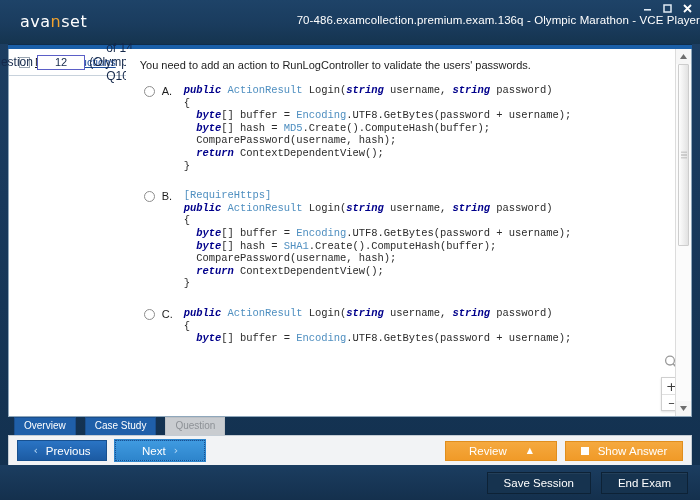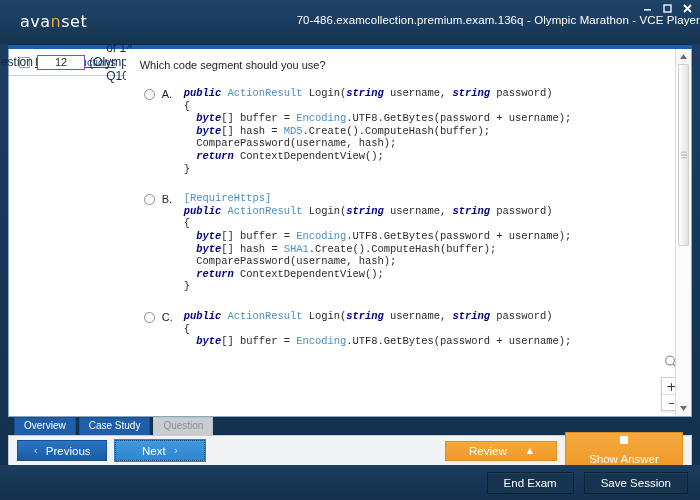--- a/index.html
+++ b/index.html
@@ -424,6 +424,7 @@
 
     <div class="content-wrap">
       <div class="content">
+        <p class="qtext">You need to add an action to RunLogController to validate the users' passwords.</p>
         <p class="qtext second">Which code segment should you use?</p>
         <div id="options-host">
             <div class="option">

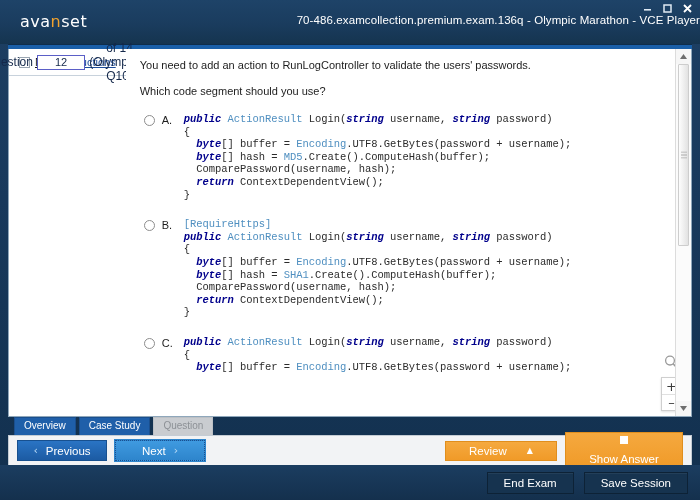--- a/index.html
+++ b/index.html
@@ -425,7 +425,6 @@
     <div class="content-wrap">
       <div class="content">
         <p class="qtext">You need to add an action to RunLogController to validate the users' passwords.</p>
-        <p class="qtext second">Which code segment should you use?</p>
         <div id="options-host">
             <div class="option">
               <span class="radio"></span>

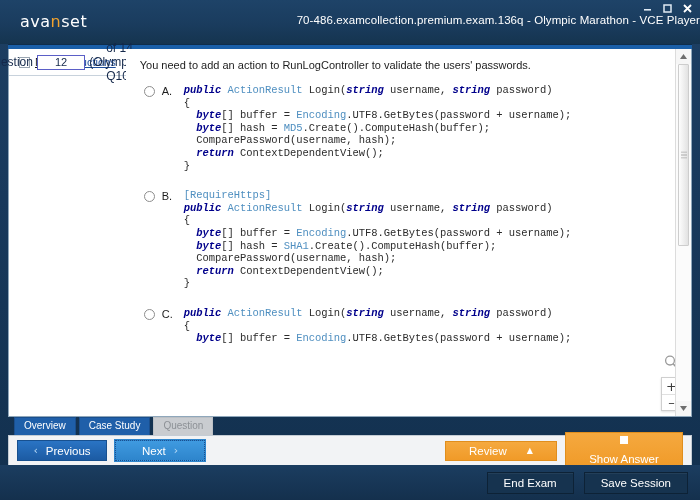--- a/index.html
+++ b/index.html
@@ -280,7 +280,7 @@
     height: 18px;
     display: flex;
     align-items: flex-end;
-    gap: 3px;
+    gap: 9px;
     padding: 0 6px;
     margin: 0 8px;
     background: transparent;

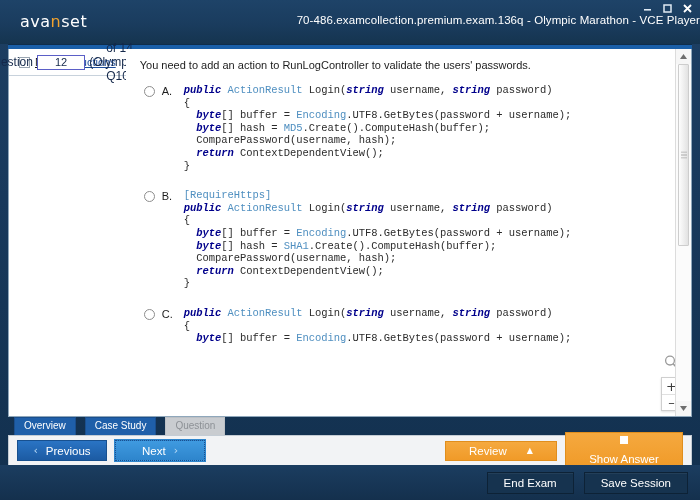--- a/index.html
+++ b/index.html
@@ -354,7 +354,7 @@
     font-family: "DejaVu Sans", sans-serif;
   }
   .review { min-width: 112px; gap: 20px; }
-  .showans { min-width: 118px; flex-direction: column; }
+  .showans { min-width: 118px; }
   .showlist { min-width: 100px; }
 
   

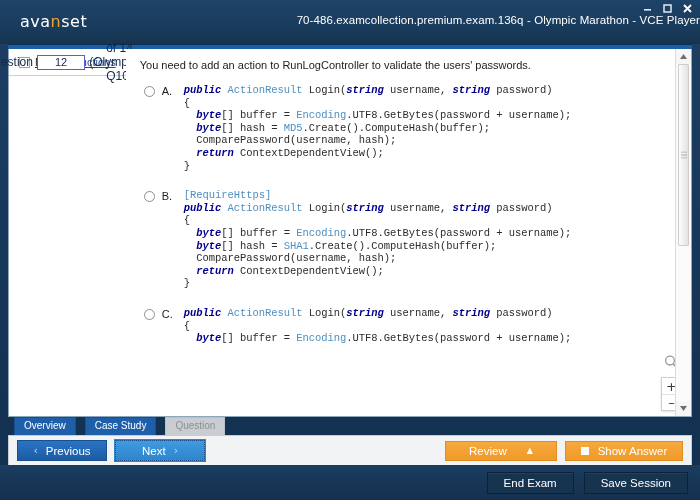--- a/index.html
+++ b/index.html
@@ -519,8 +519,8 @@
   </div>
 
   <div class="footer">
+    <div class="btn-dark">Save Session</div>
     <div class="btn-dark">End Exam</div>
-    <div class="btn-dark">Save Session</div>
   </div>
 
 </div>

